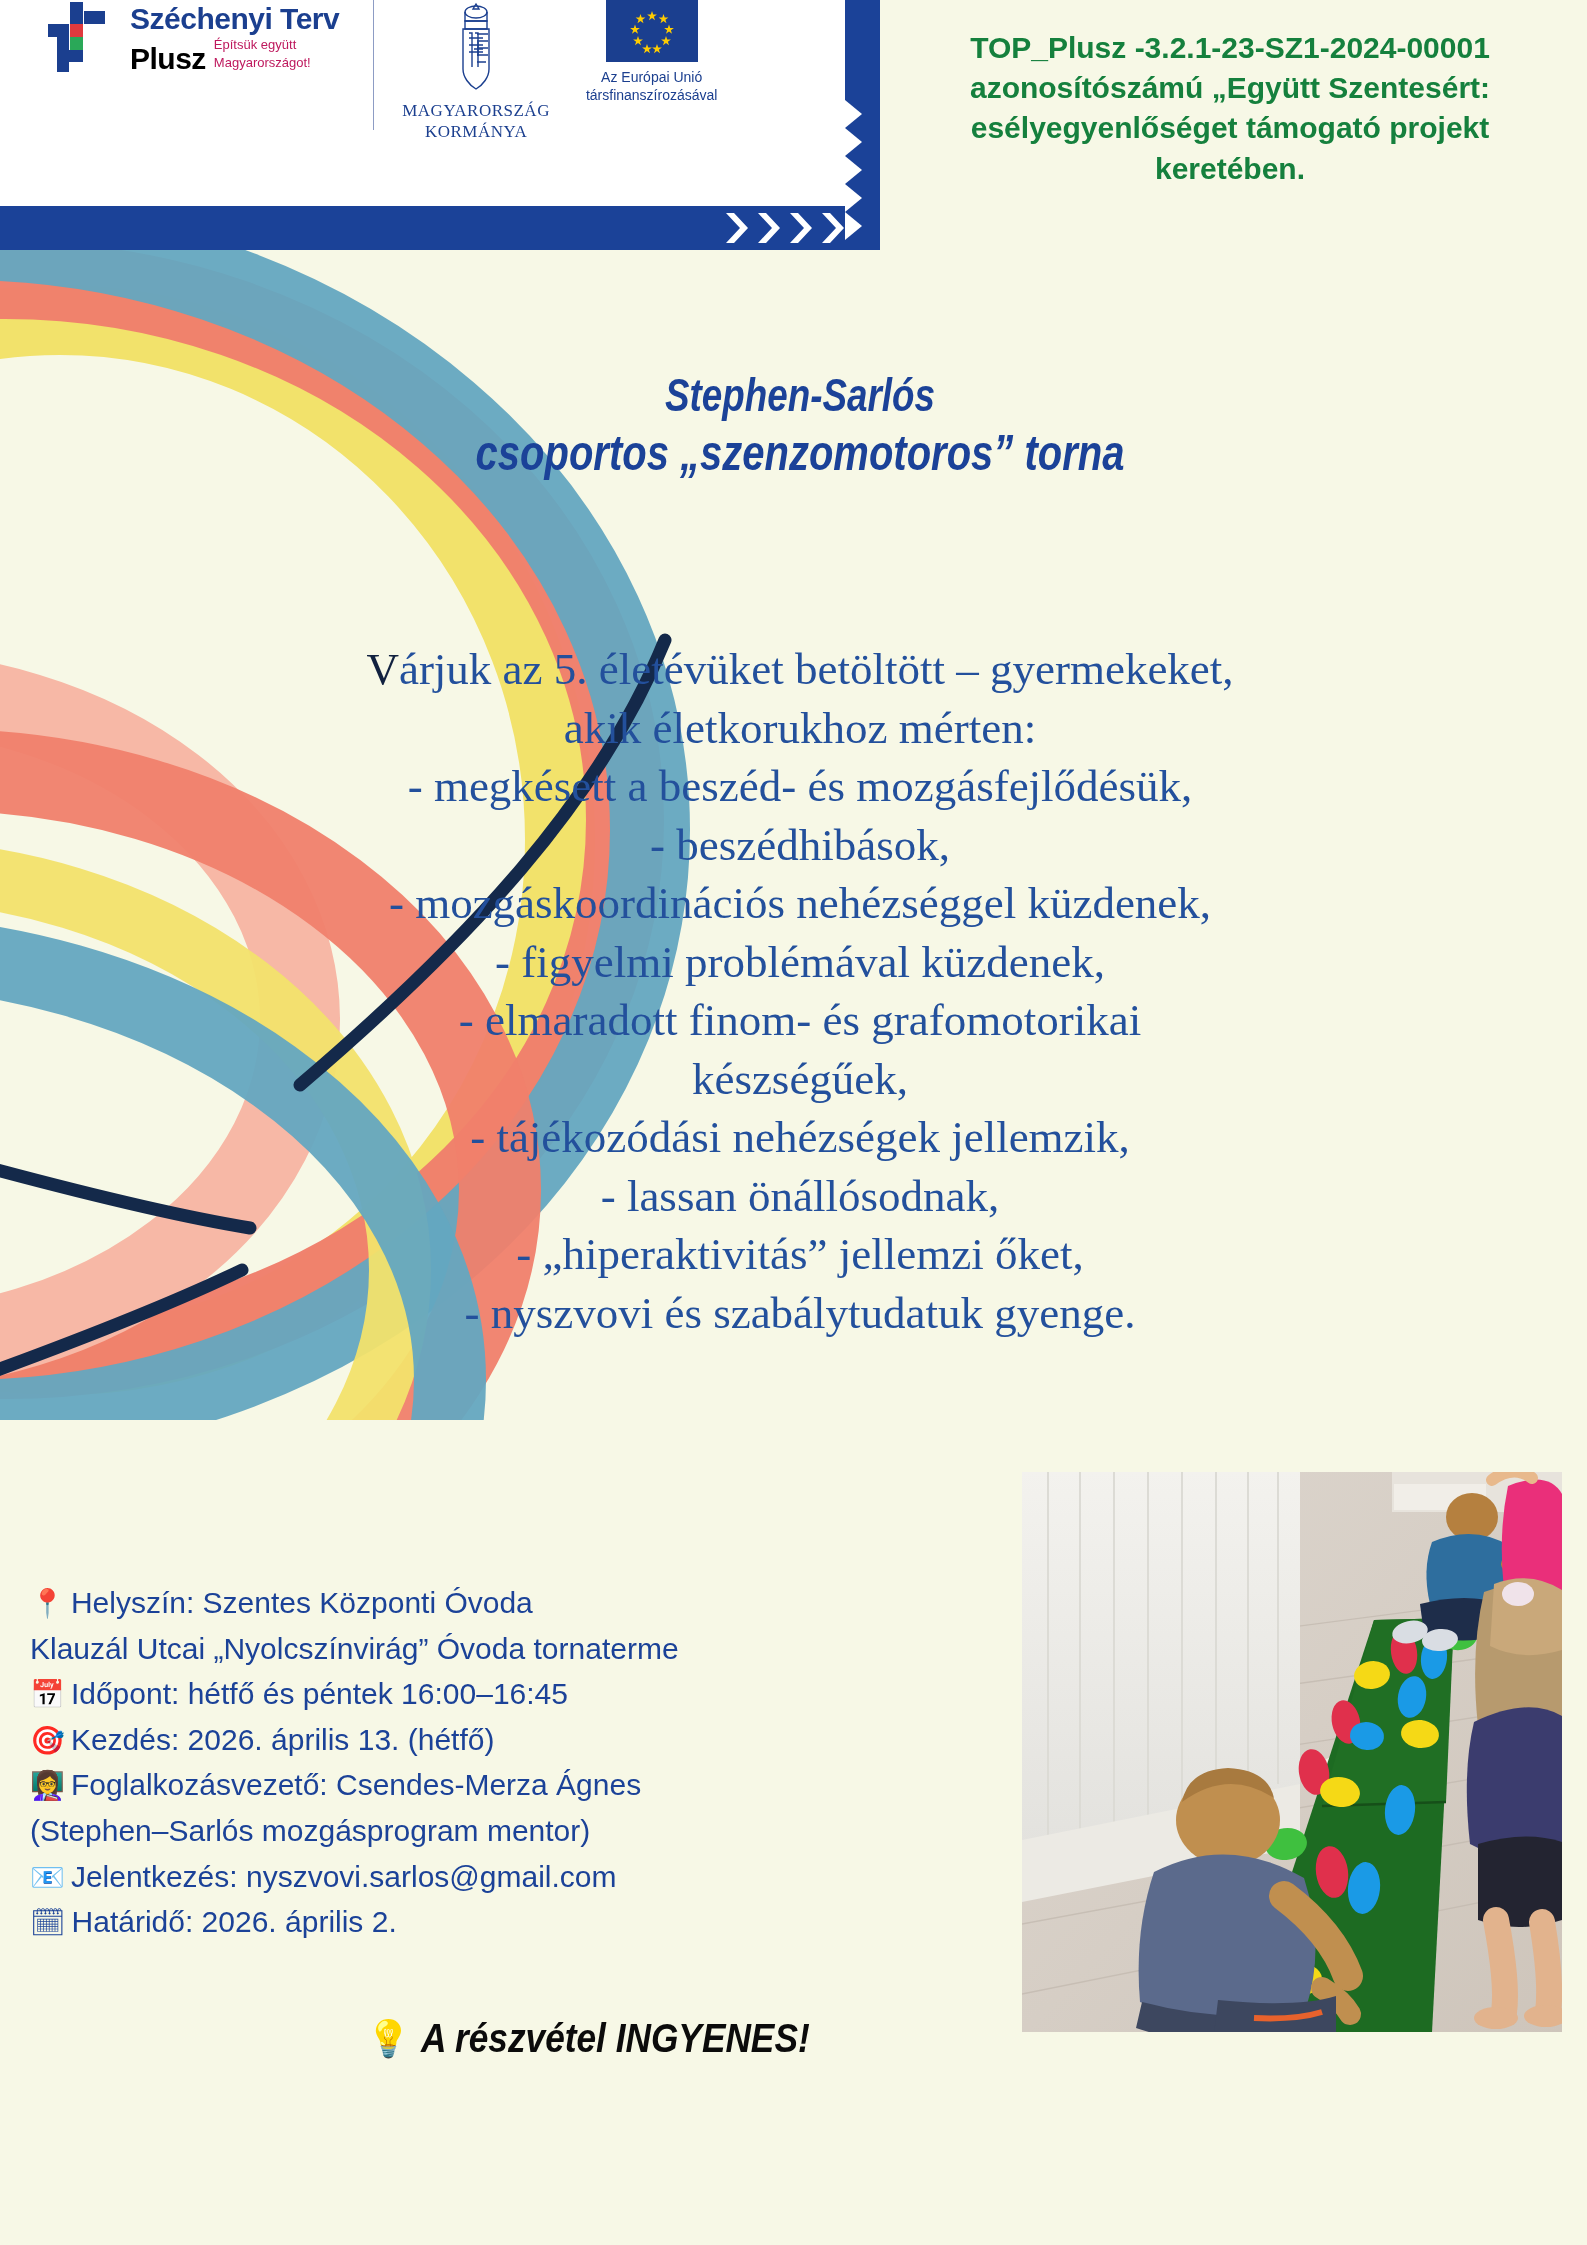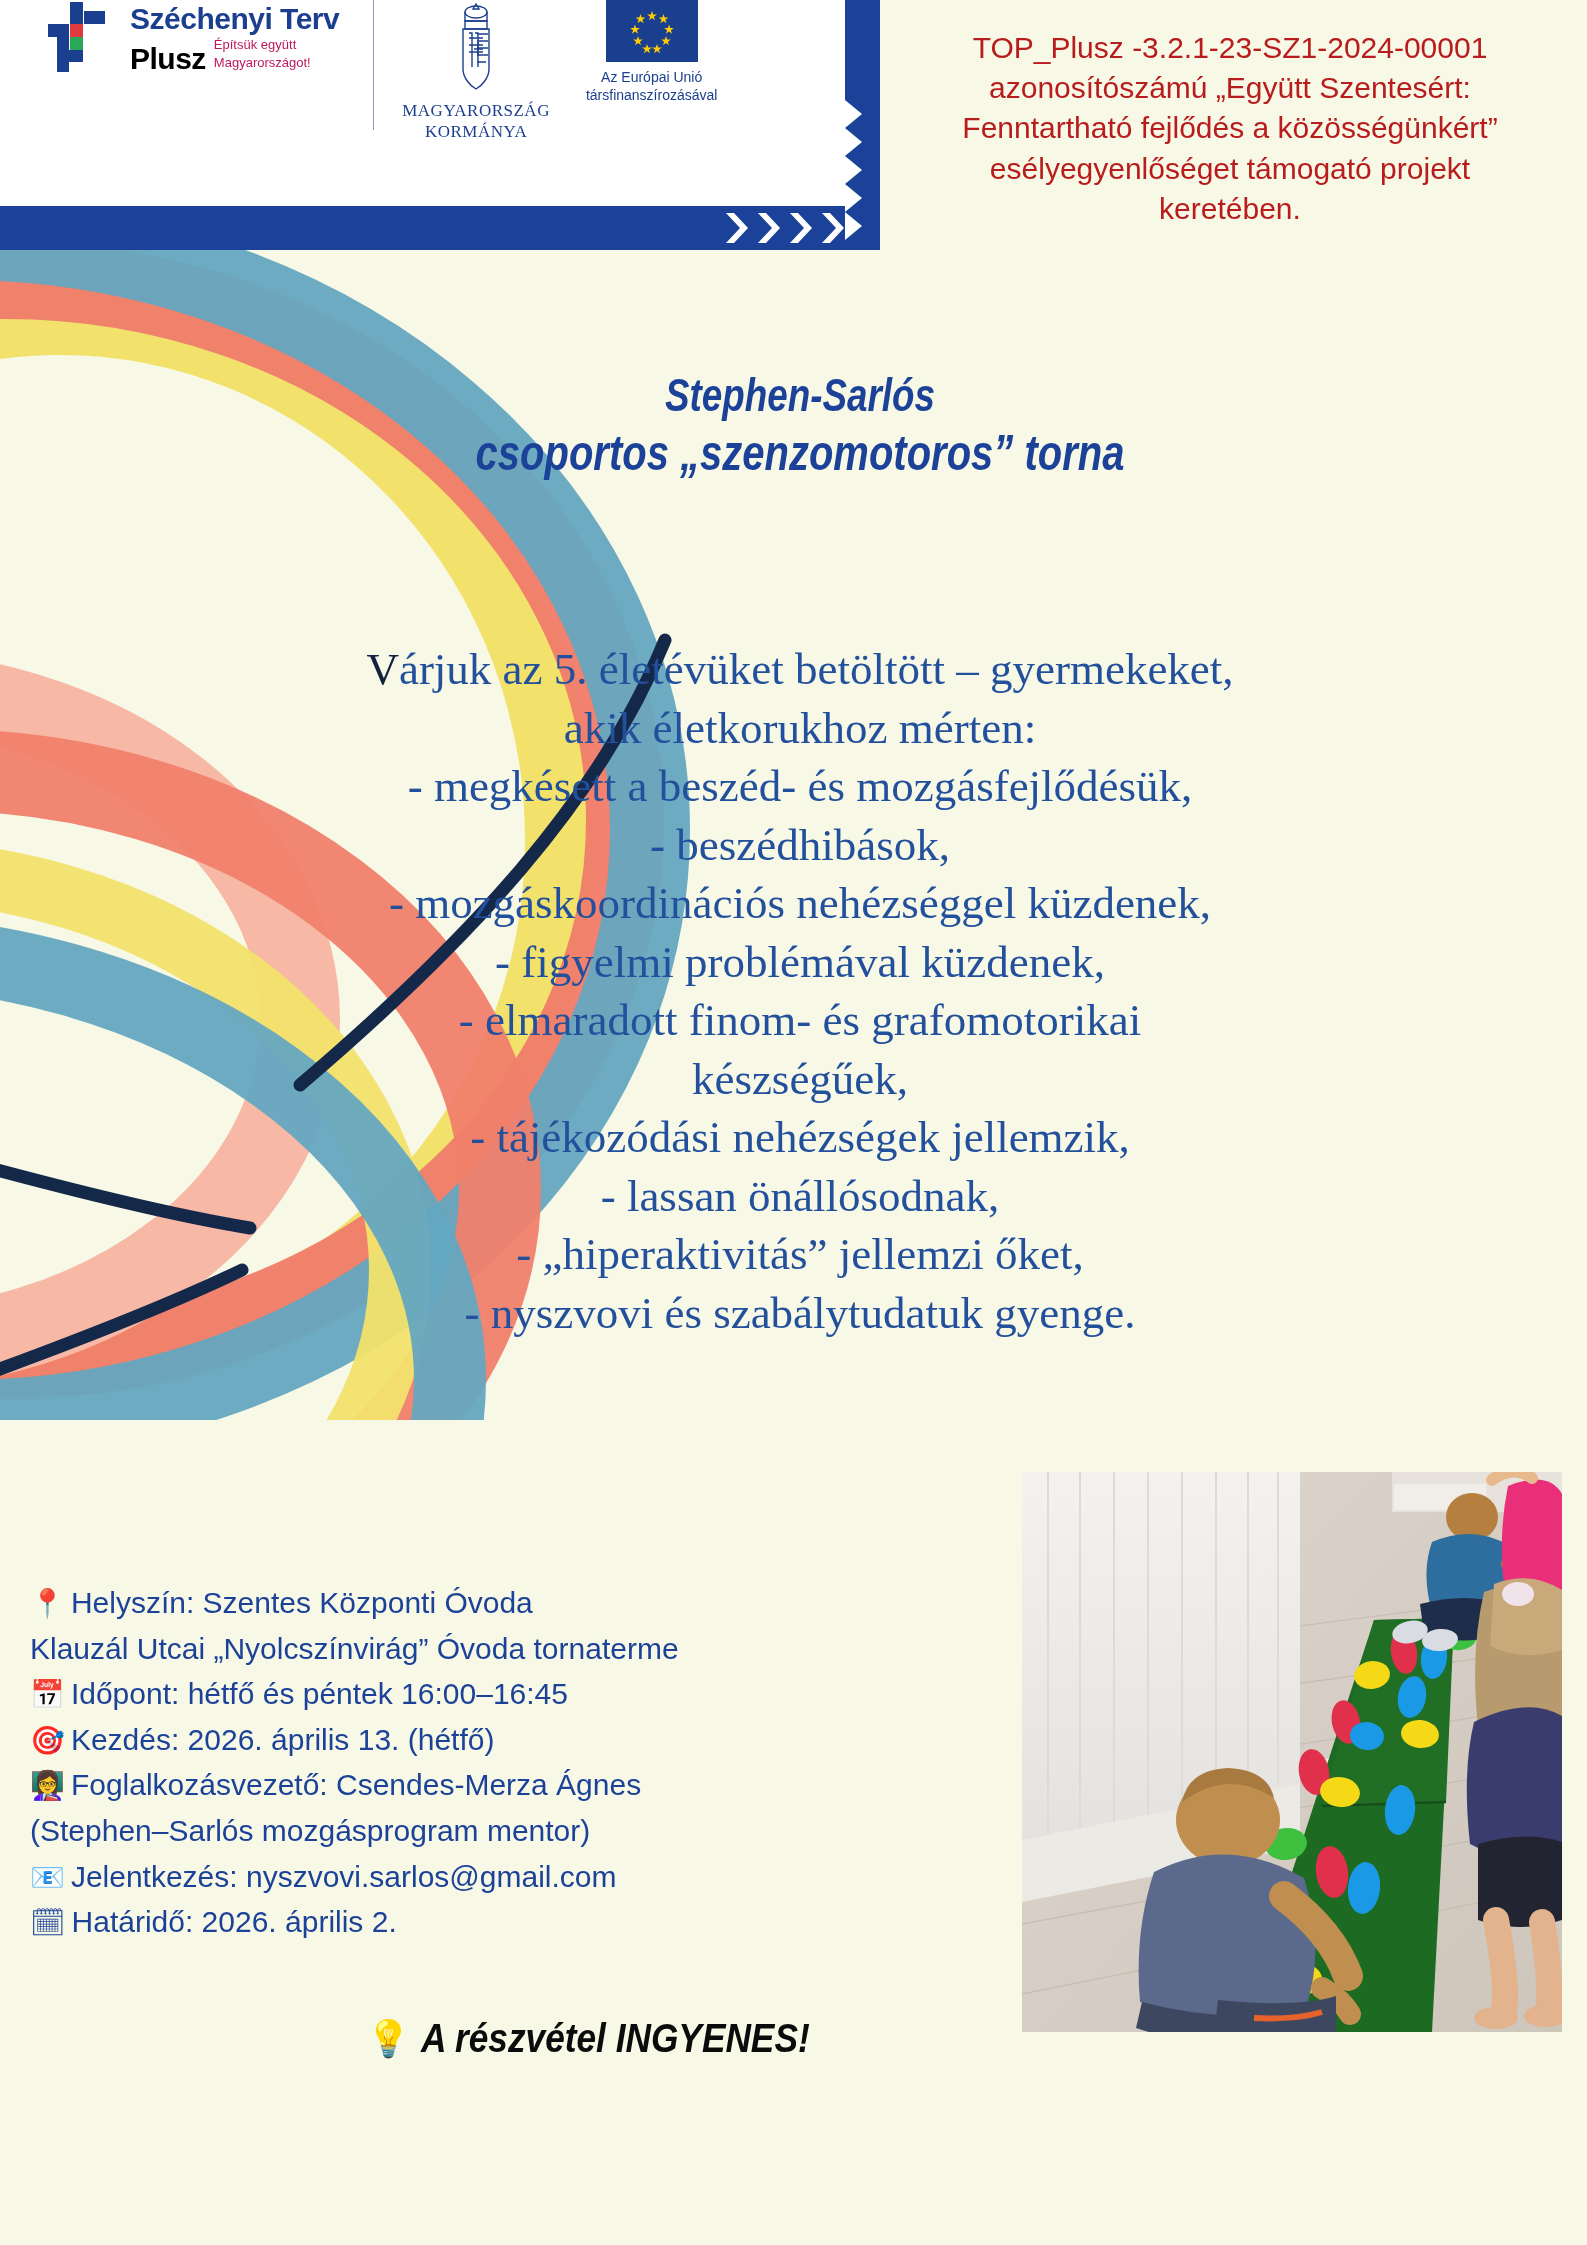--- a/index.html
+++ b/index.html
@@ -88,9 +88,10 @@
   #project-text{
     position:absolute;left:900px;top:28px;width:660px;
     text-align:center;
-    color:#b91c1c;
+    color:#15803d;
     font-size:30px;line-height:1.34;
     z-index:4;
+    font-weight:bold;
   }
 
   

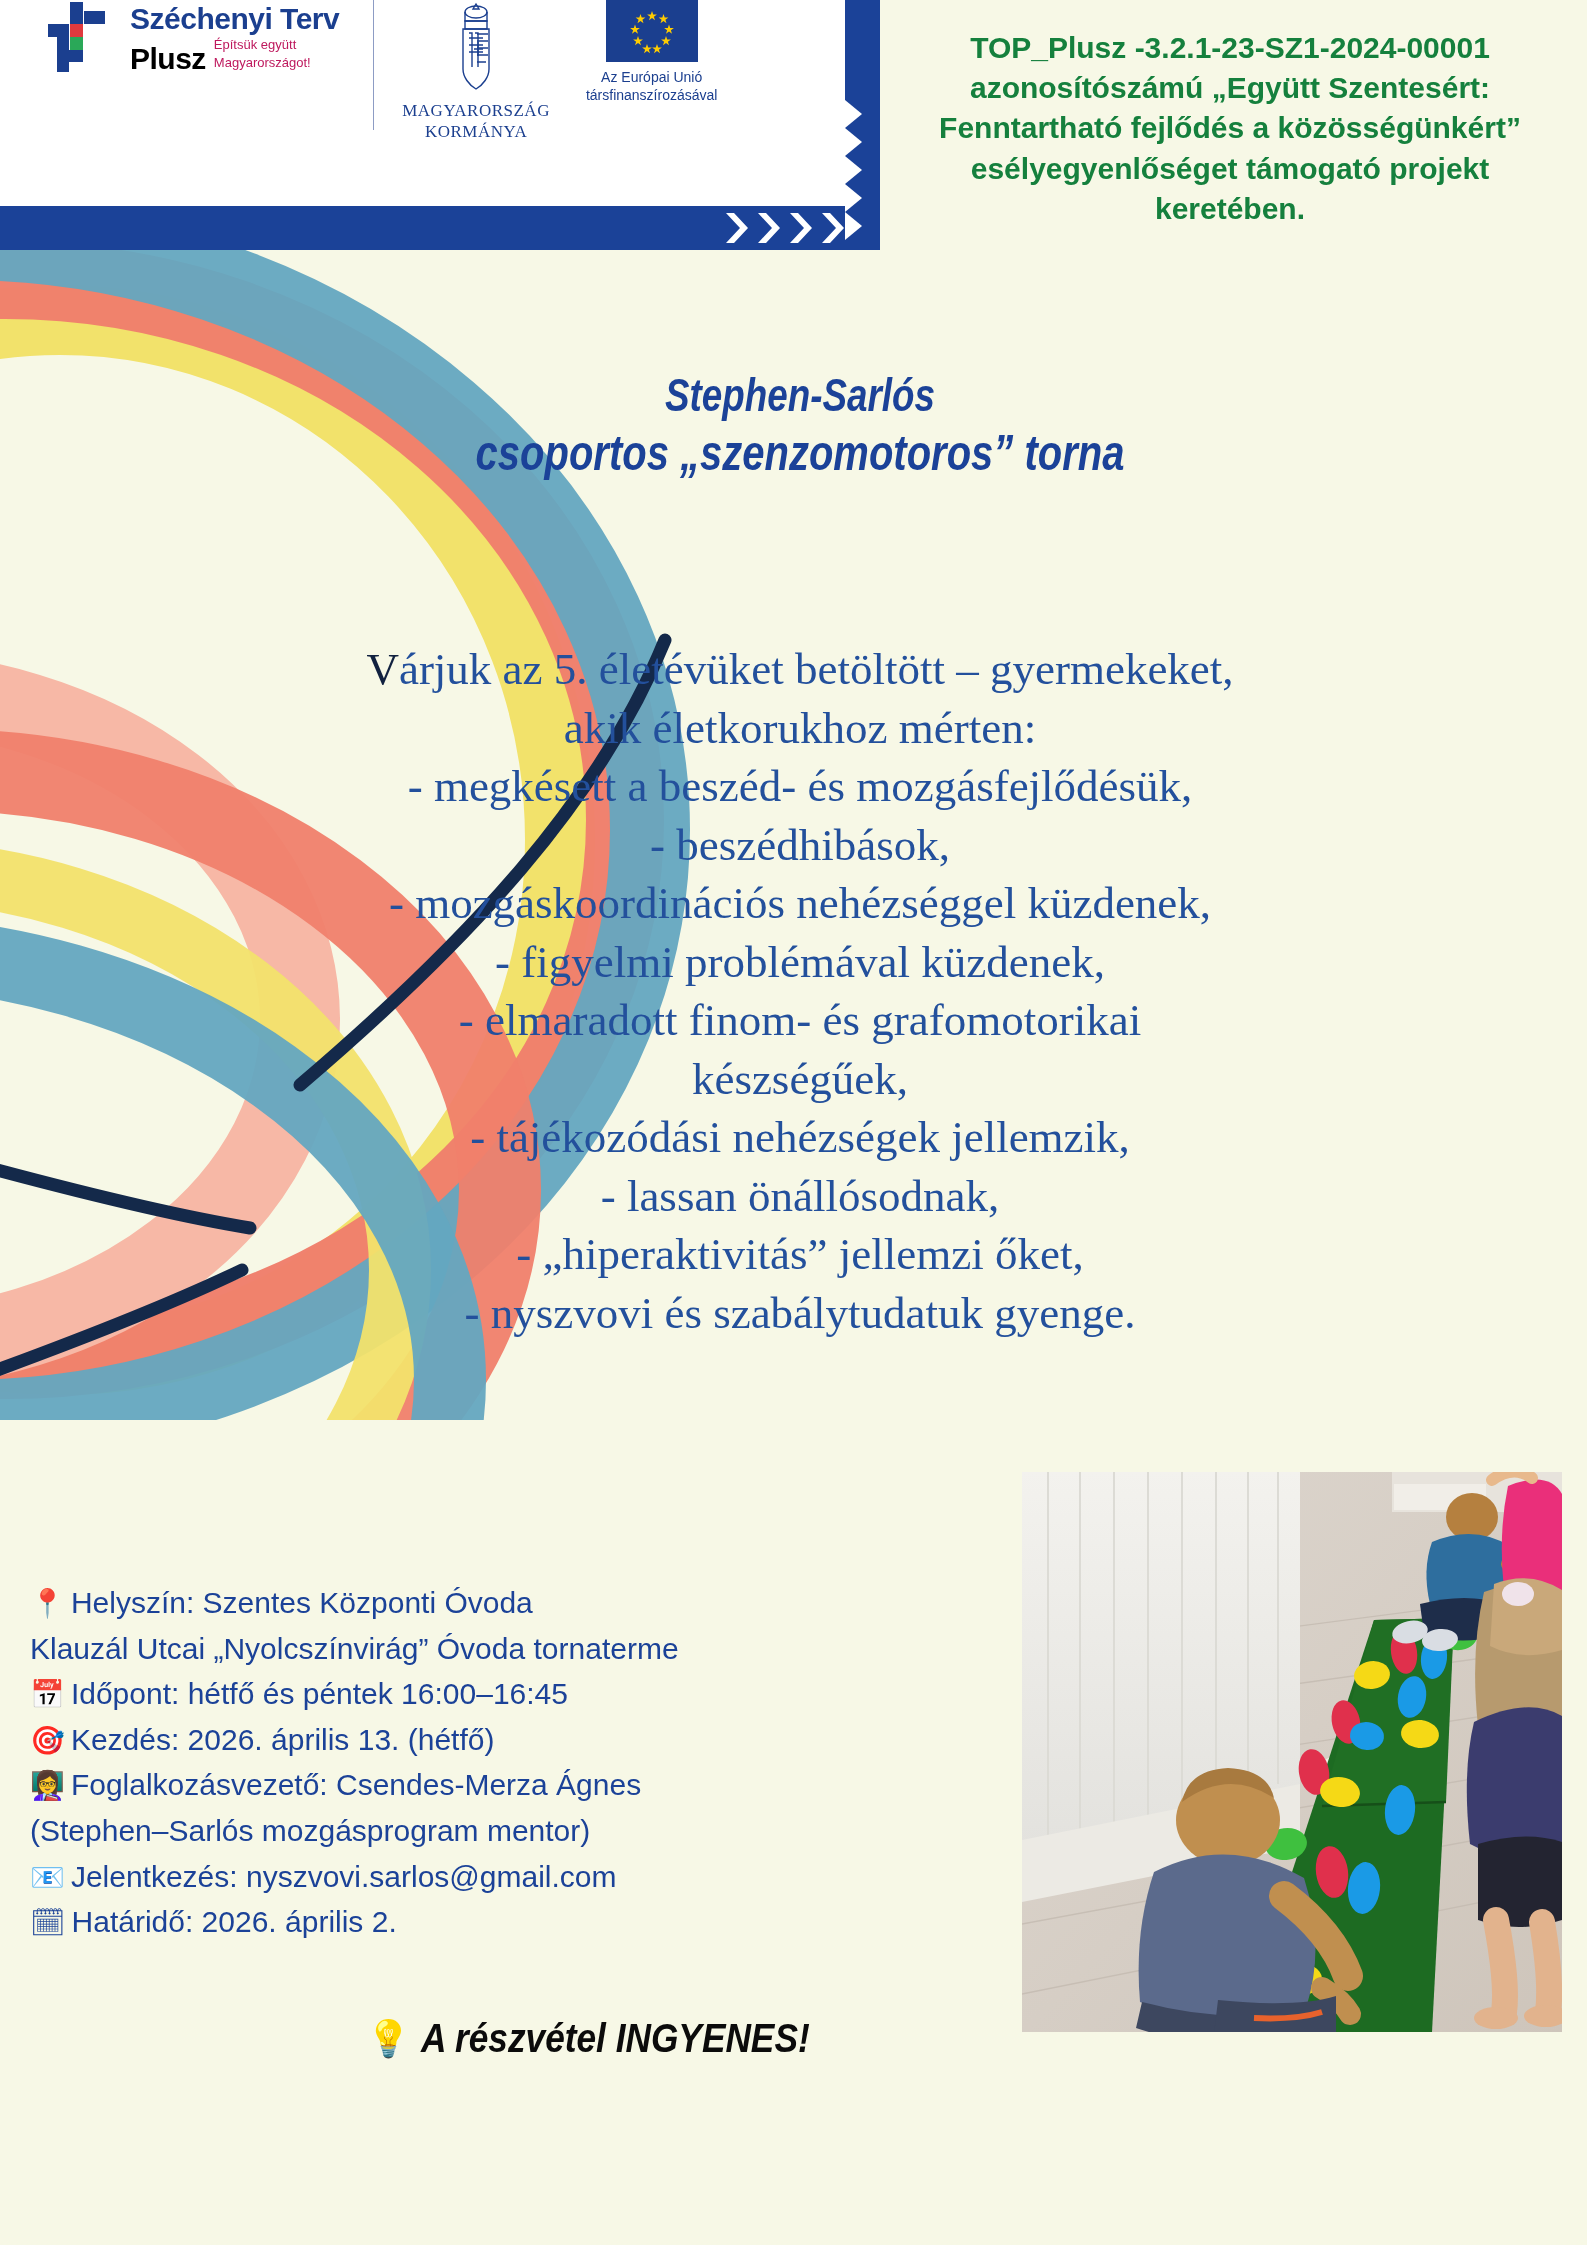--- a/index.html
+++ b/index.html
@@ -283,7 +283,6 @@
   <div id="project-text">
     <div>TOP_Plusz -3.2.1-23-SZ1-2024-00001</div>
     <div>azonosítószámú „Együtt Szentesért:</div>
-    <div>Fenntartható fejlődés a közösségünkért”</div>
     <div>esélyegyenlőséget támogató projekt</div>
     <div>keretében.</div>
   </div>

